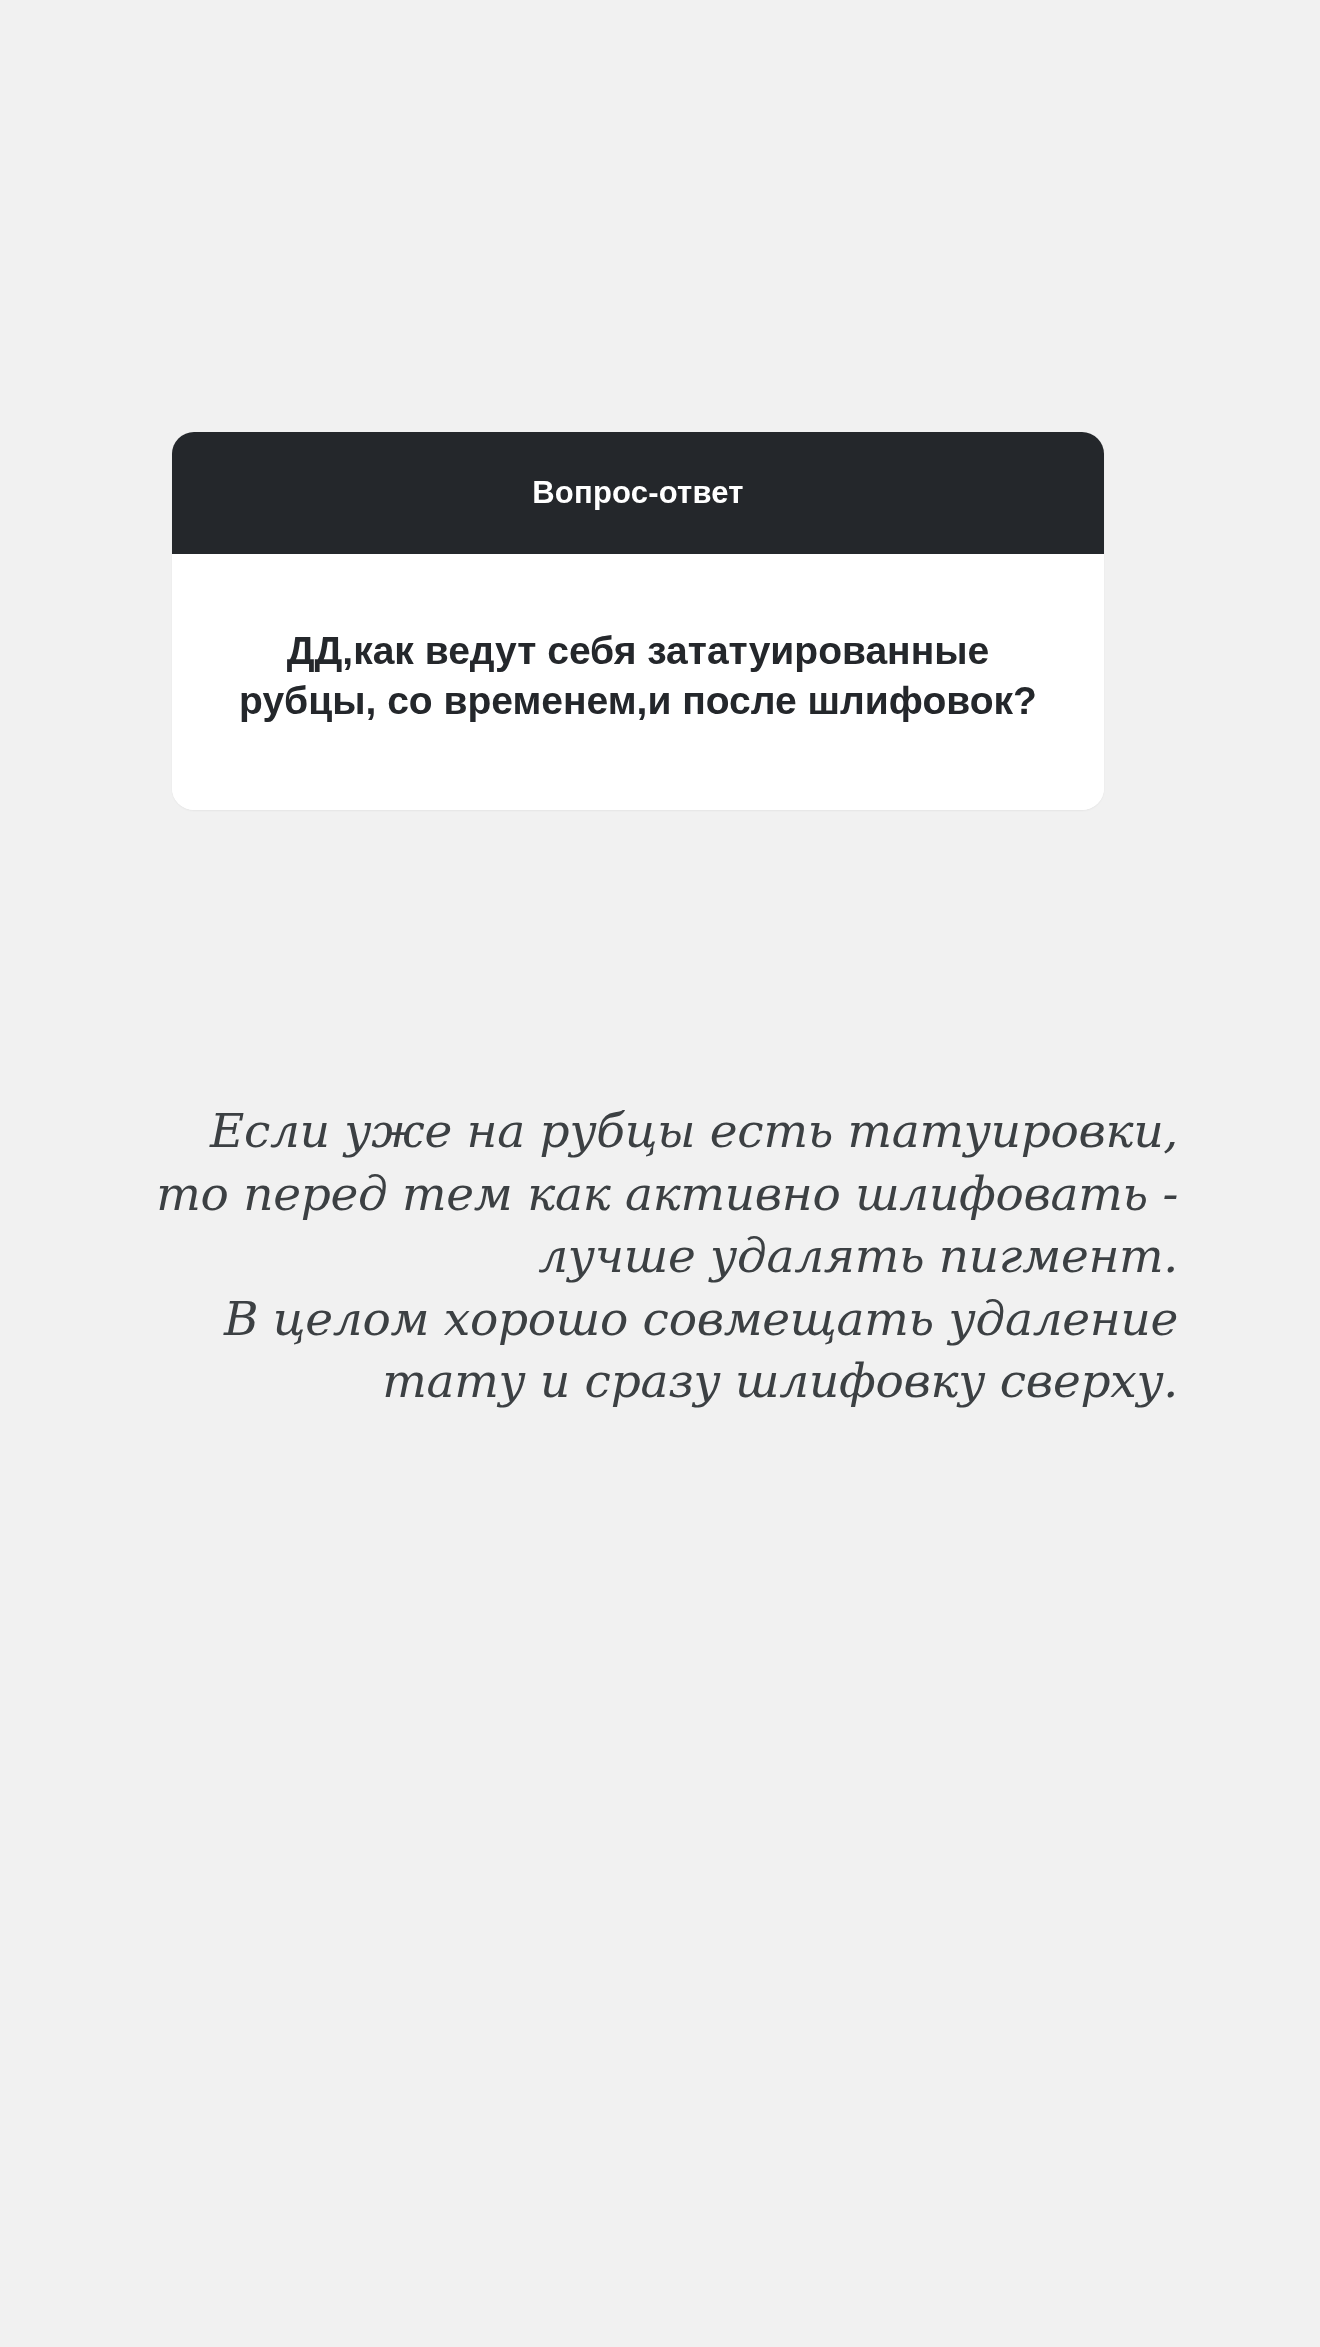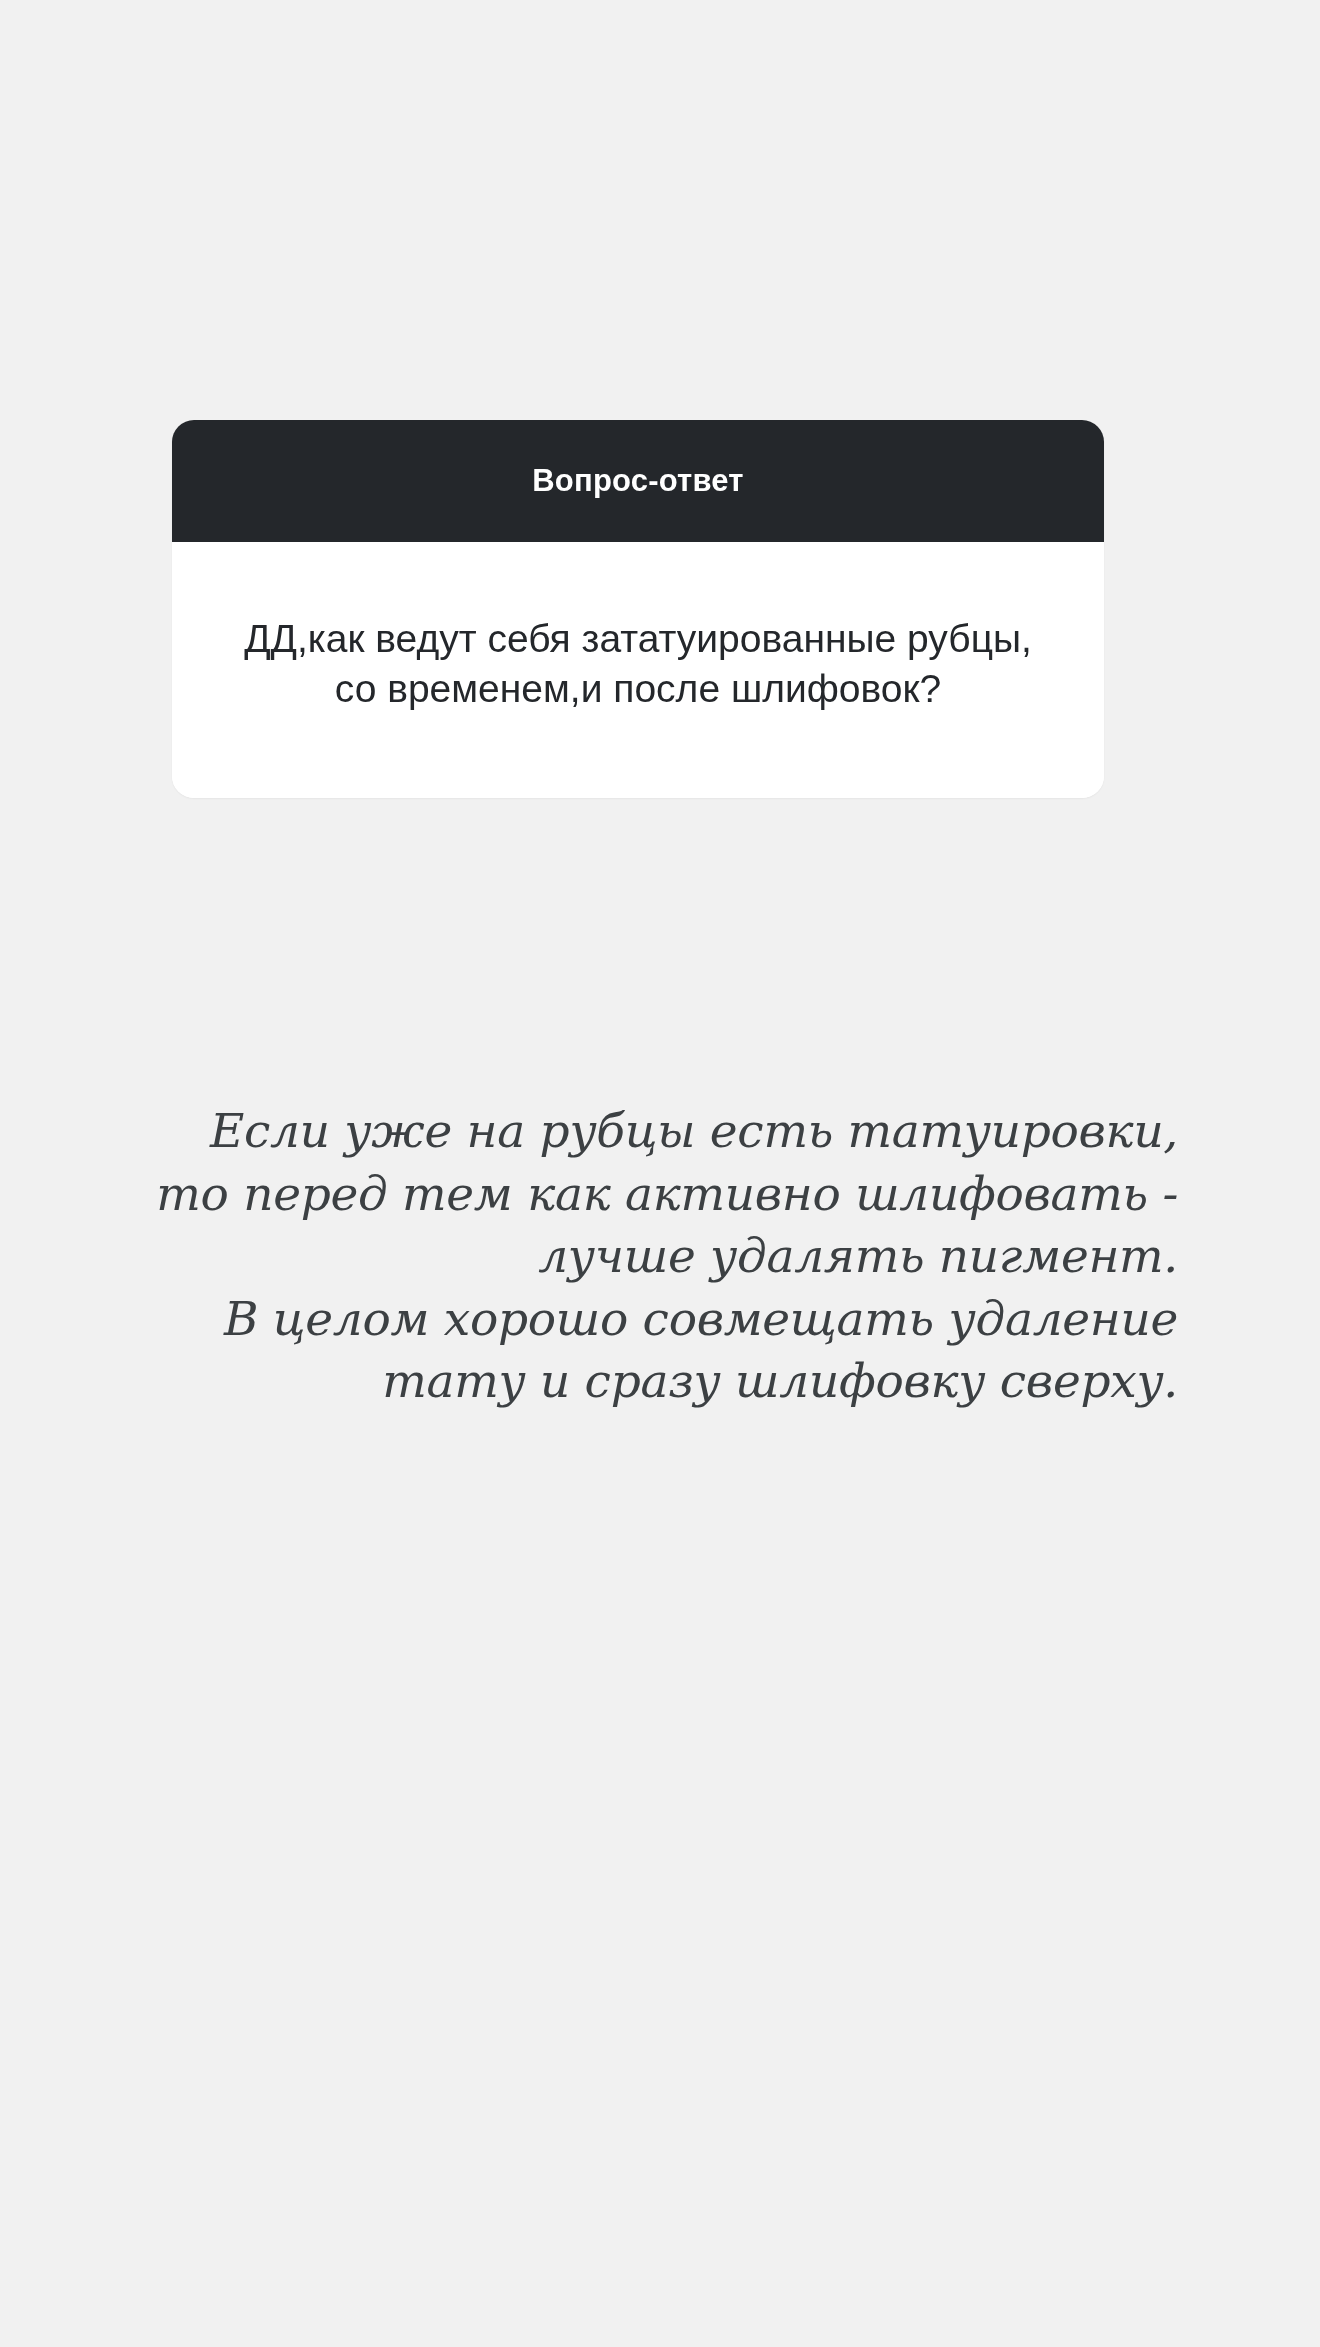--- a/index.html
+++ b/index.html
@@ -25,7 +25,7 @@
   .qa-sticker {
     position: absolute;
     left: 172px;
-    top: 420px;
+    top: 432px;
     width: 932px;
     border-radius: 22px;
     overflow: hidden;

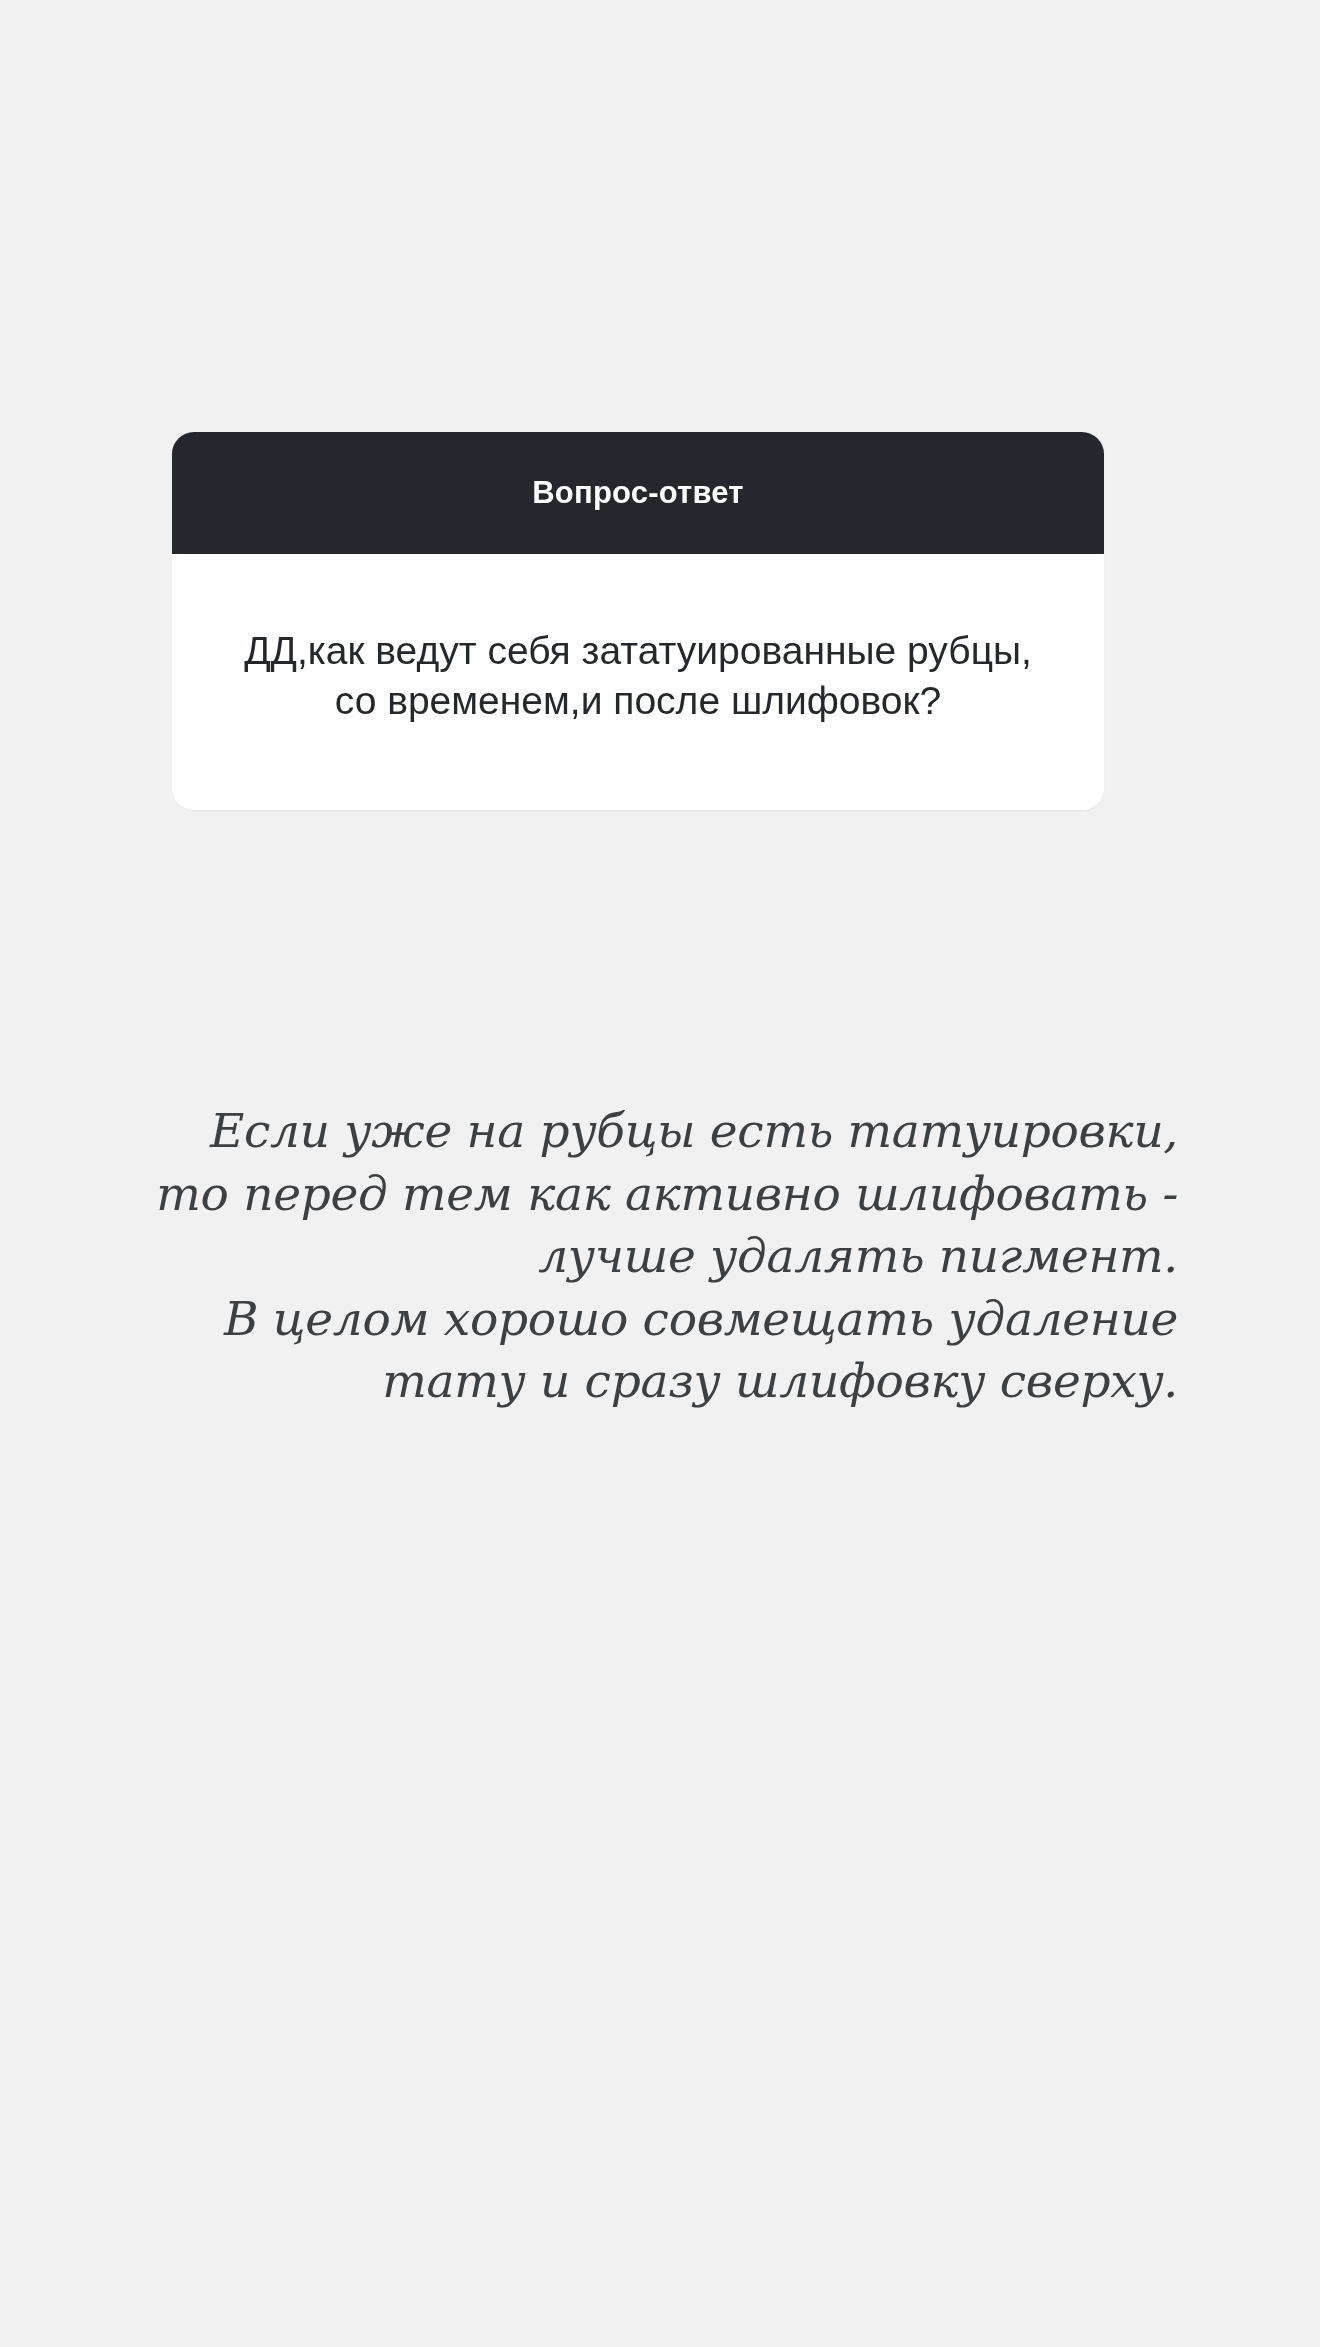--- a/index.html
+++ b/index.html
@@ -58,7 +58,7 @@
     color: #24272b;
     font-size: 39px;
     line-height: 1.27;
-    font-weight: 400;
+    font-weight: 700;
     text-align: center;
     font-family: "Liberation Sans", sans-serif;
     margin: 0;

